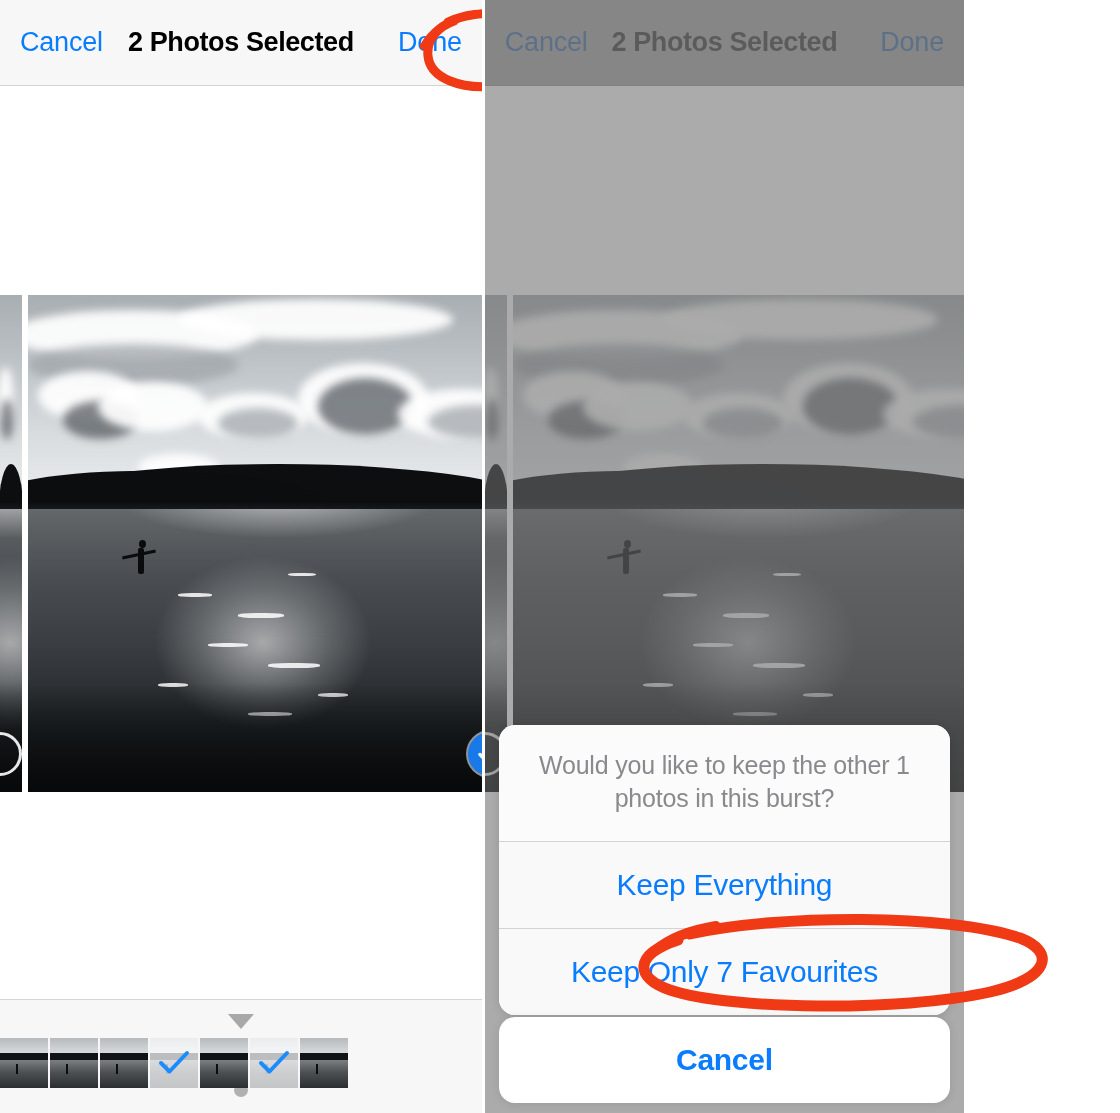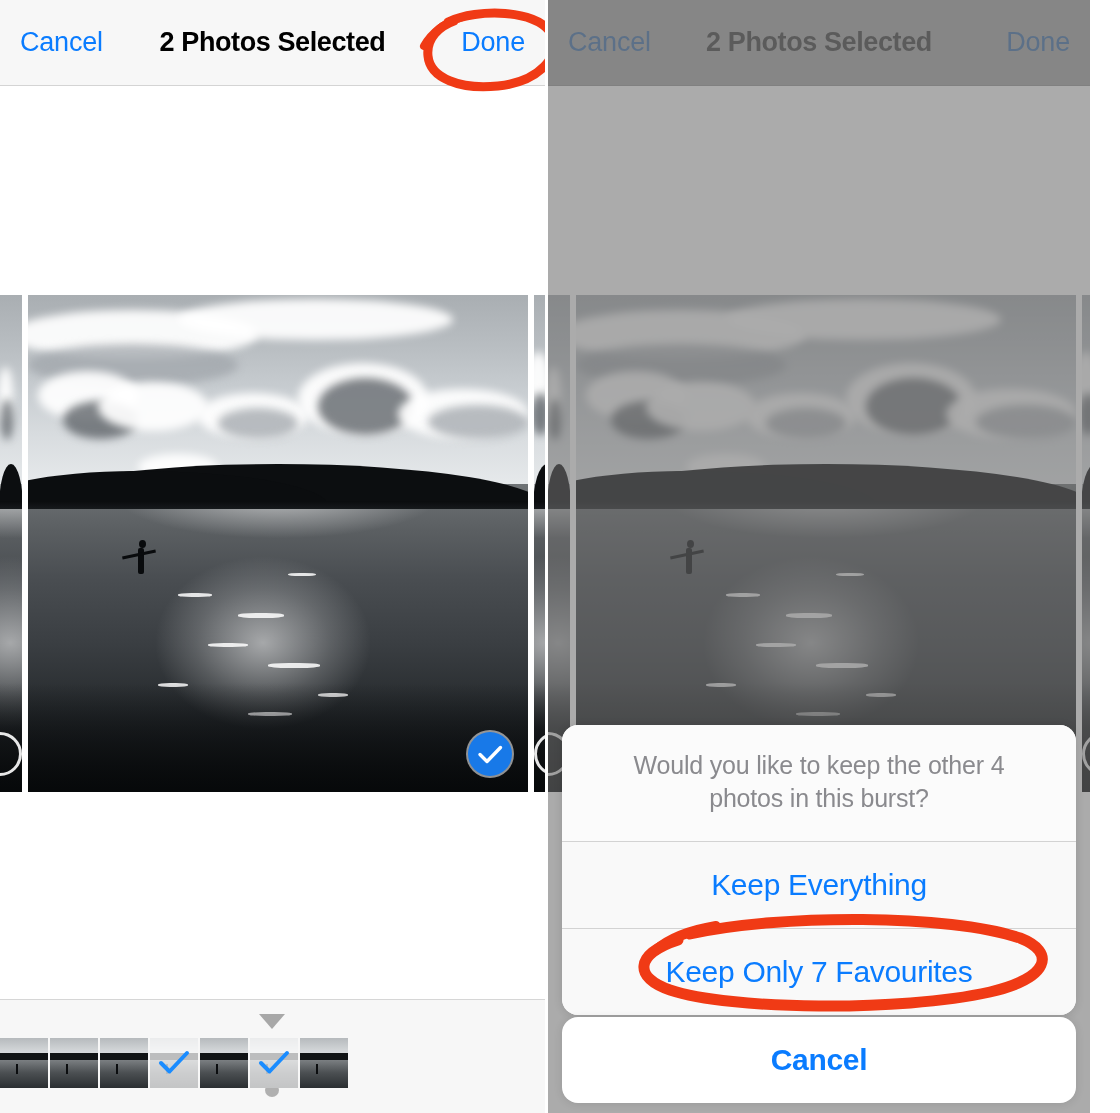--- a/index.html
+++ b/index.html
@@ -15,7 +15,7 @@
   }
   .screens {
     position: relative;
-    width: 1090px;
+    width: 964px;
     height: 1113px;
     display: flex;
   }

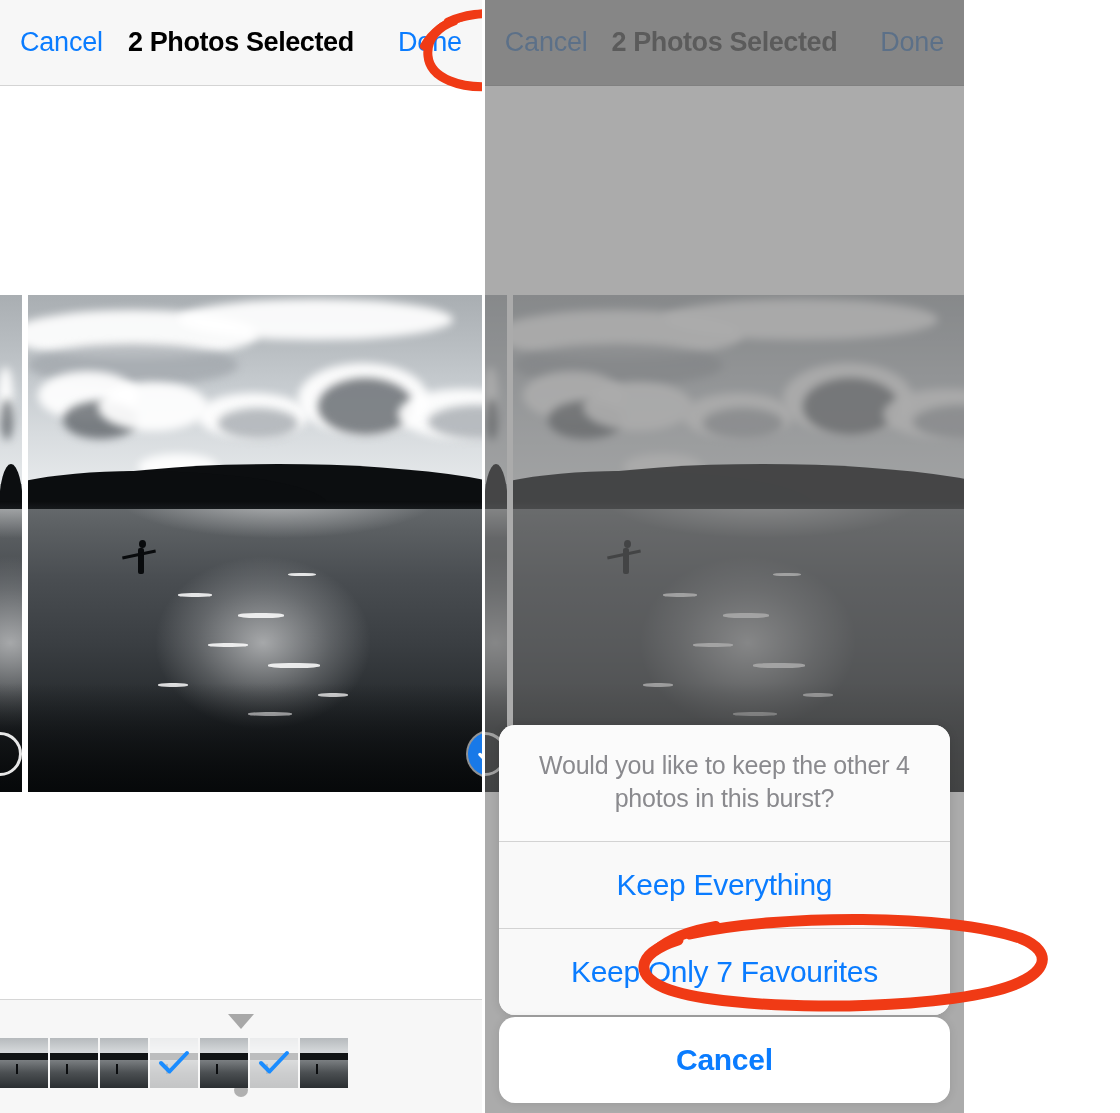--- a/index.html
+++ b/index.html
@@ -600,7 +600,7 @@
     <div class="dim-nav"></div>
 
     <div class="sheet">
-      <div class="sheet-msg">Would you like to keep the other 4 photos in this burst?</div>
+      <div class="sheet-msg">Would you like to keep the other 1 photos in this burst?</div>
       <div class="sheet-sep"></div>
       <div class="sheet-action">Keep Everything</div>
       <div class="sheet-sep"></div>

